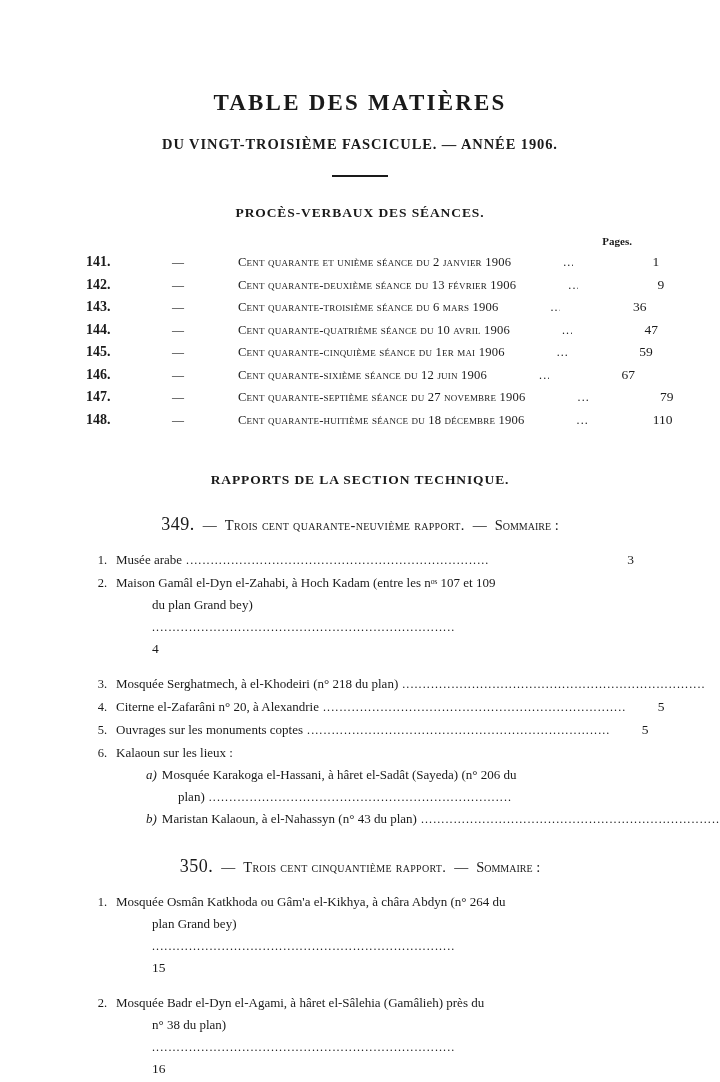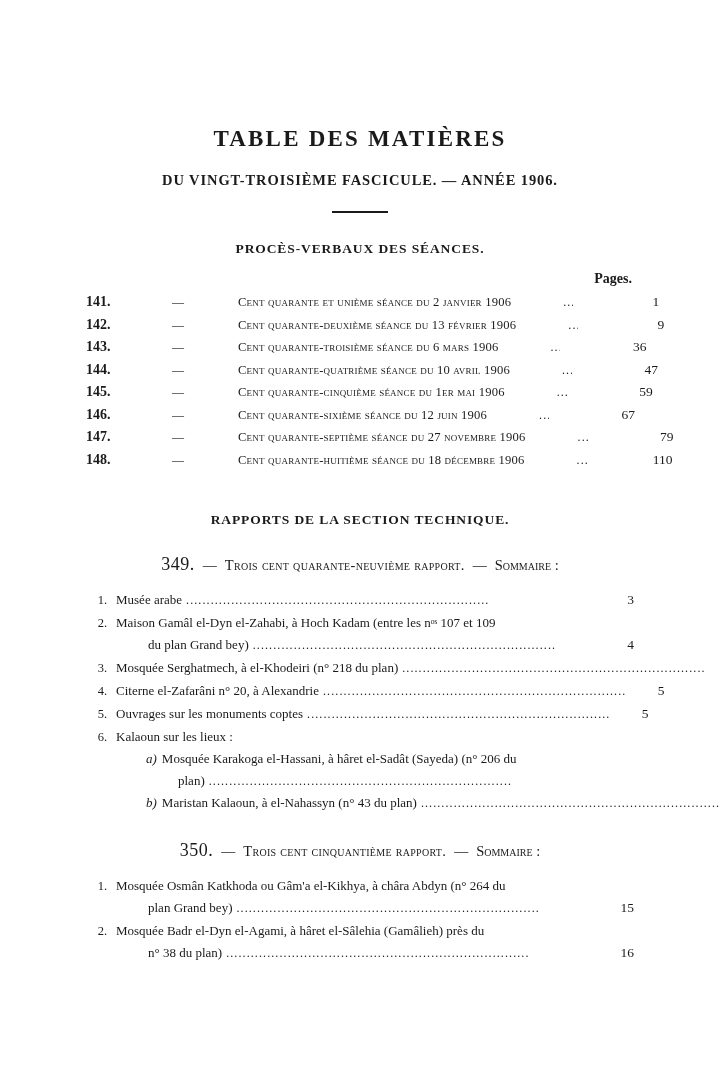--- a/index.html
+++ b/index.html
@@ -19,7 +19,7 @@
     width: 720px;
     height: 1082px;
     box-sizing: border-box;
-    padding: 116px 86px 40px 86px;
+    padding: 80px 86px 40px 86px;
     position: relative;
   }
 

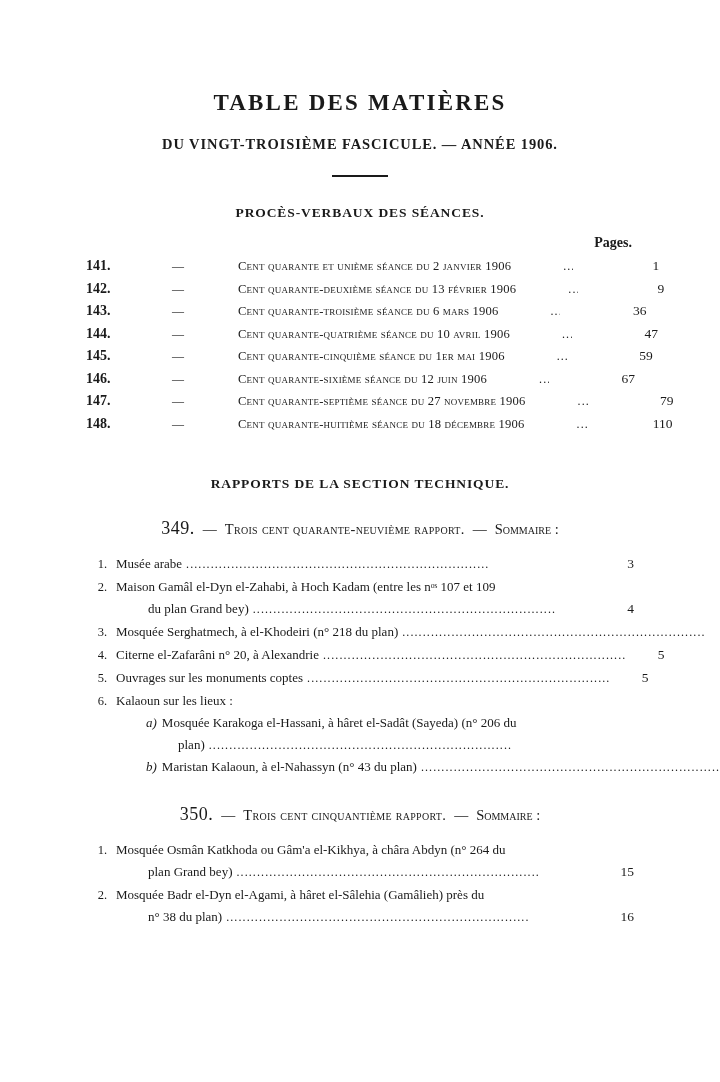--- a/index.html
+++ b/index.html
@@ -59,7 +59,7 @@
   
   .pages-label {
     text-align: right;
-    font-size: 14px;
+    font-size: 11px;
     font-weight: bold;
     margin: 14px 0 2px 0;
     padding-right: 2px;

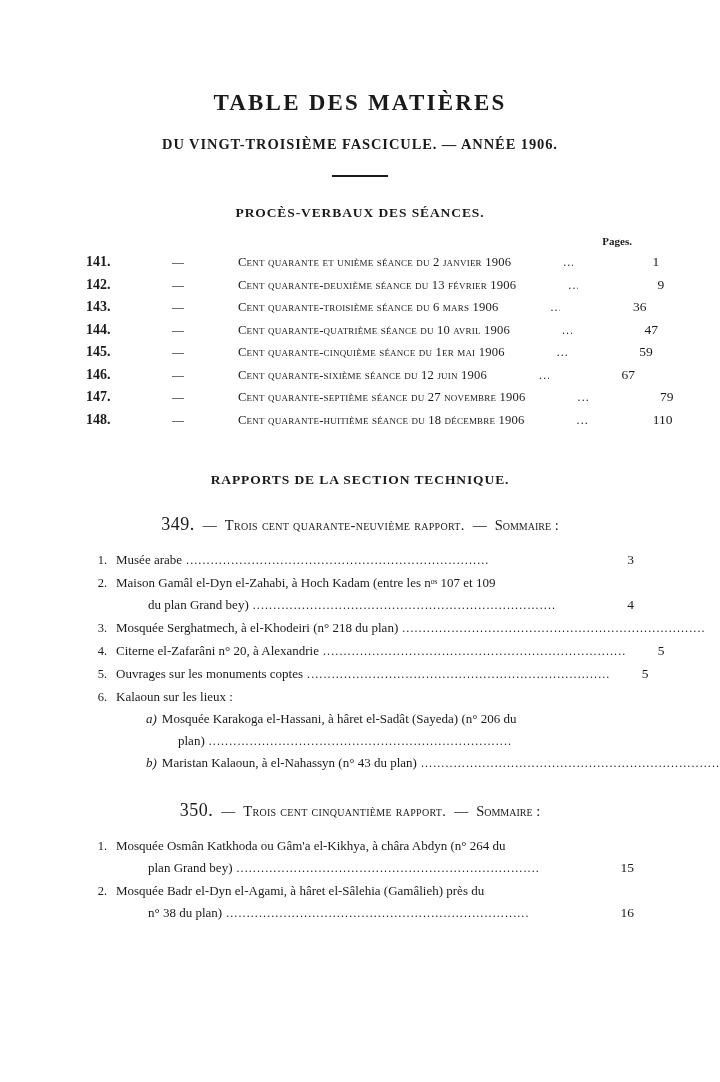--- a/index.html
+++ b/index.html
@@ -177,6 +177,7 @@
     align-items: baseline;
     padding-left: 32px;
     white-space: nowrap;
+    flex-direction: column;
   }
   .sub-item {
     display: flex;

